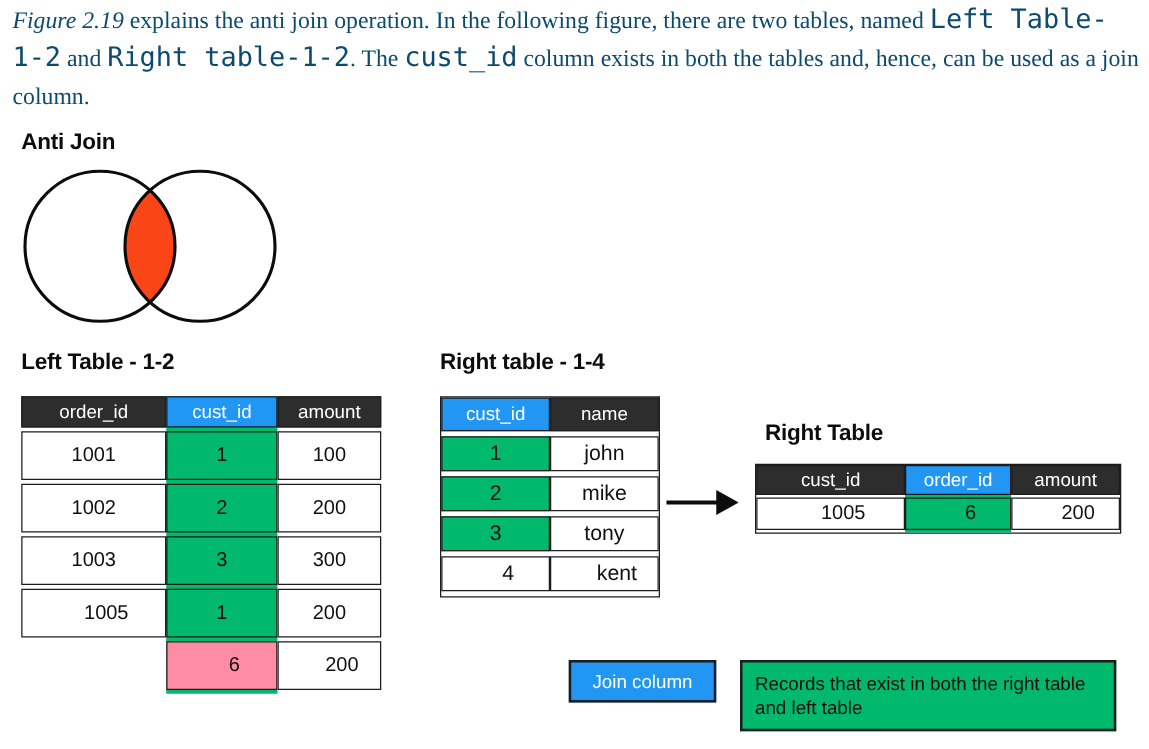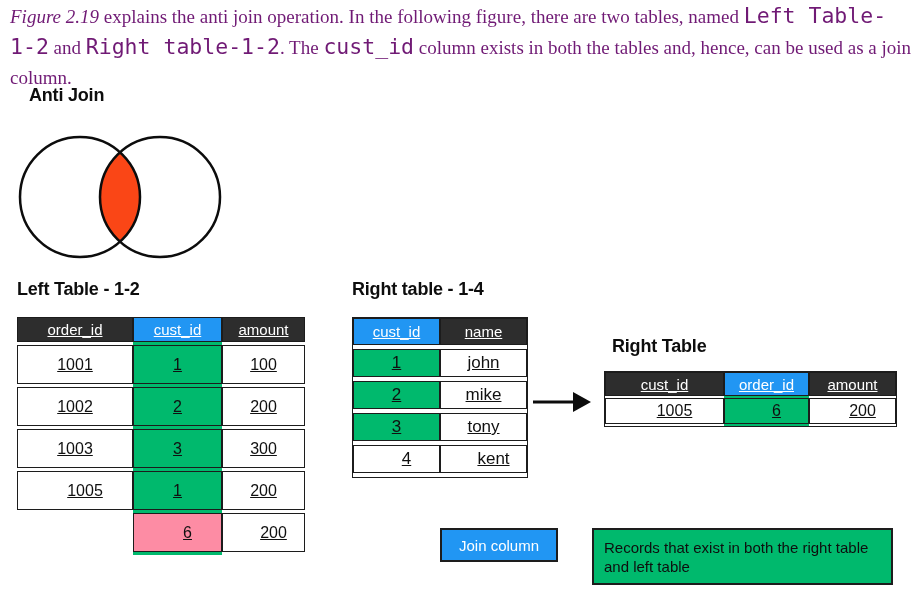--- a/index.html
+++ b/index.html
@@ -9,7 +9,7 @@
 
   
   .intro { position:absolute; left:10px; top:1px; width:902px; margin:0;
-           font-family:"Liberation Serif", serif; font-size:19px; line-height:30px; color:#701a75; }
+           font-family:"Liberation Serif", serif; font-size:19px; line-height:30px; color:#0c4a6e; }
   .intro .serif  { font-family:"Liberation Serif", serif; }
   .intro .italic { font-family:"Liberation Serif", serif; font-style:italic; }
   .intro .mono   { font-family:"DejaVu Sans Mono", monospace; font-size:21.5px; line-height:30px; }

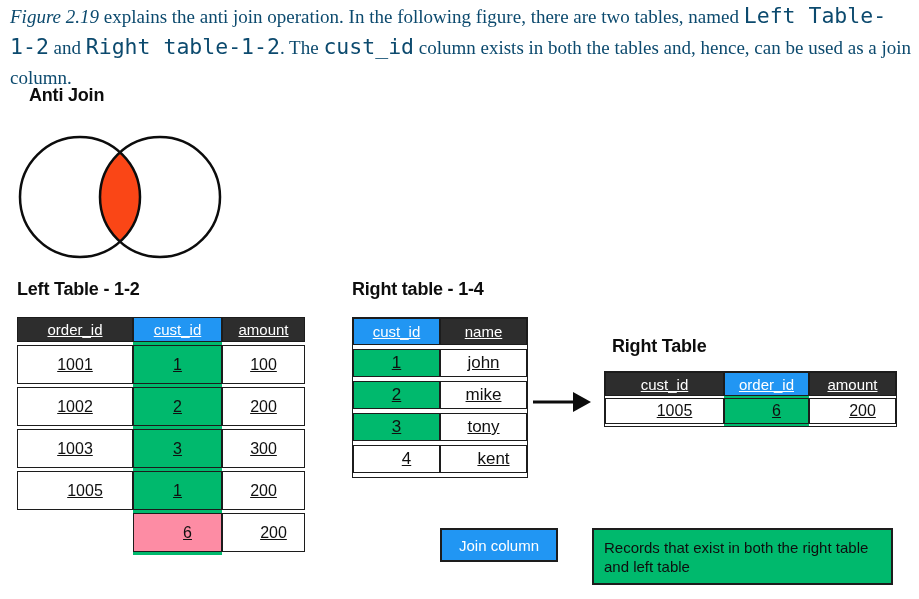--- a/index.html
+++ b/index.html
@@ -16,7 +16,7 @@
 
   
   .h { position:absolute; margin:0; font-size:18px; font-weight:bold; color:#0d0d0d; letter-spacing:-0.2px; }
-  .h-anti   { left:17px;  top:85px;margin-left:12px; }
+  .h-anti   { left:17px;  top:103px; }
   .h-left   { left:17px;  top:279px; }
   .h-right  { left:352px; top:279px; }
   .h-joined { left:612px; top:336px; }

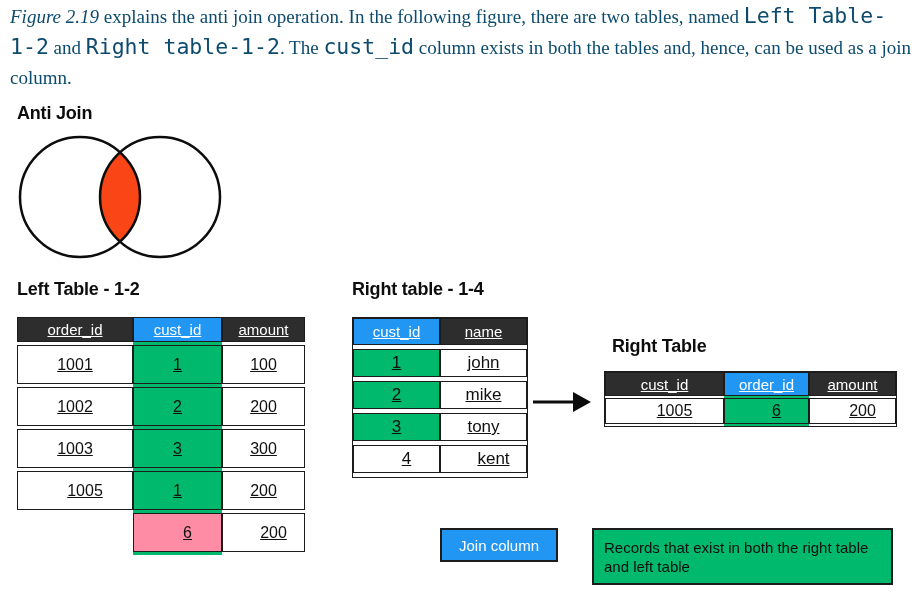--- a/index.html
+++ b/index.html
@@ -40,7 +40,7 @@
   #joined-table .tcol:nth-child(3){ width:87px; }
 
   .tcell { box-sizing:border-box; border:1px solid #1c1c1c; display:flex; align-items:center;
-           justify-content:center; font-size:16px; color:#101010; background:transparent;text-decoration:underline; }
+           justify-content:center; font-size:16px; color:#101010; background:transparent; }
   .tcell.plainbg { background:#fff; }
   .thead { background:var(--dark); color:#fff; font-size:15px; }
   .thead.blue { background:var(--blue); }

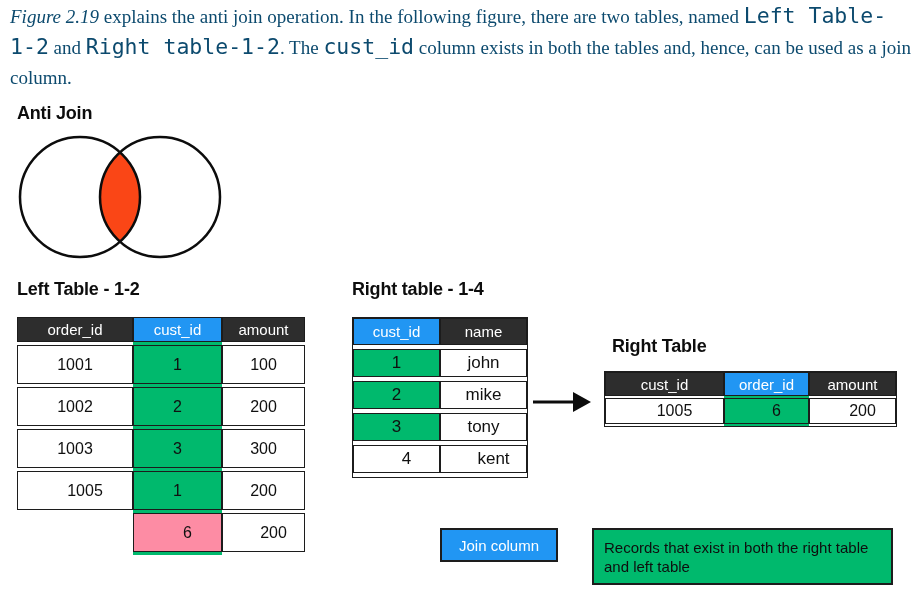--- a/index.html
+++ b/index.html
@@ -59,7 +59,7 @@
   .arrow { position:absolute; left:533px; top:390px; width:58px; height:24px; }
 
   
-  .legend-blue { position:absolute; left:440px; top:528px; width:118px; height:34px; box-sizing:border-box;
+  .legend-blue { position:absolute; left:455px; top:528px; width:118px; height:34px; box-sizing:border-box;
                  background:var(--blue); border:2px solid #1d1d1d; color:#fff; font-size:15px;
                  display:flex; align-items:center; justify-content:center; }
   .legend-green { position:absolute; left:592px; top:528px; width:301px; height:57px; box-sizing:border-box;

